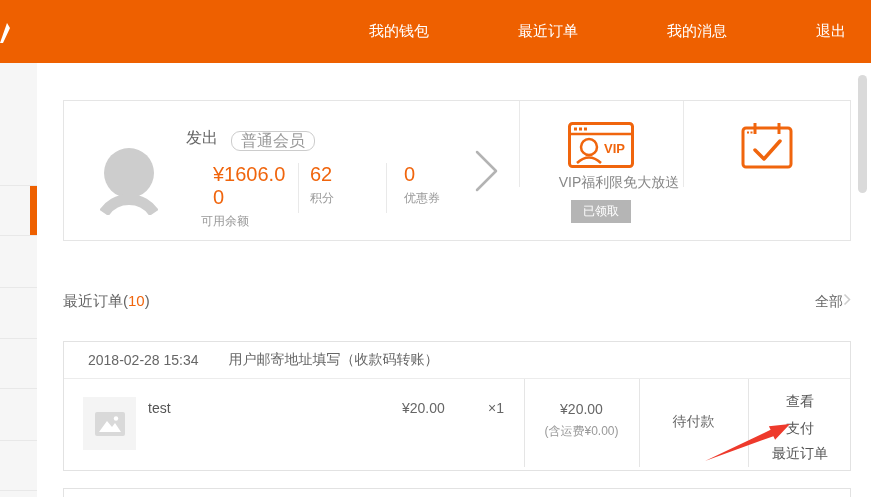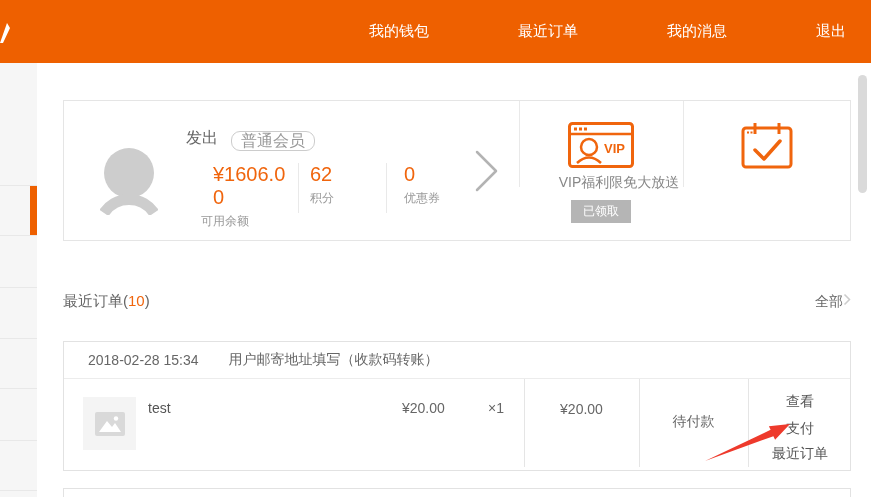--- a/index.html
+++ b/index.html
@@ -199,6 +199,7 @@
 
         <div class="col-total">
           <div class="tot">¥20.00</div>
+          <div class="ship">(含运费¥0.00)</div>
         </div>
 
         <div class="col-status">

